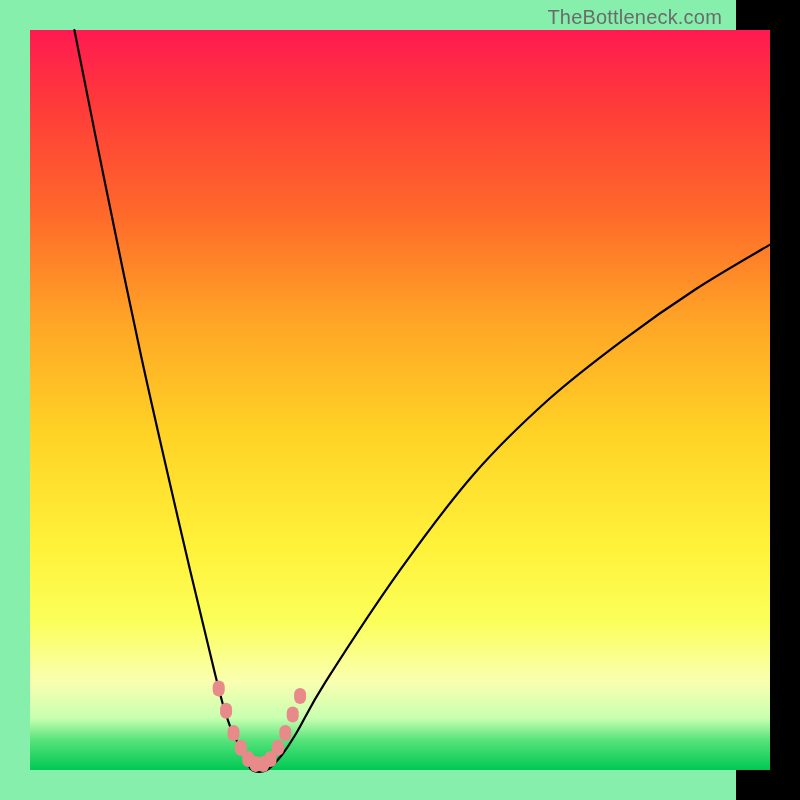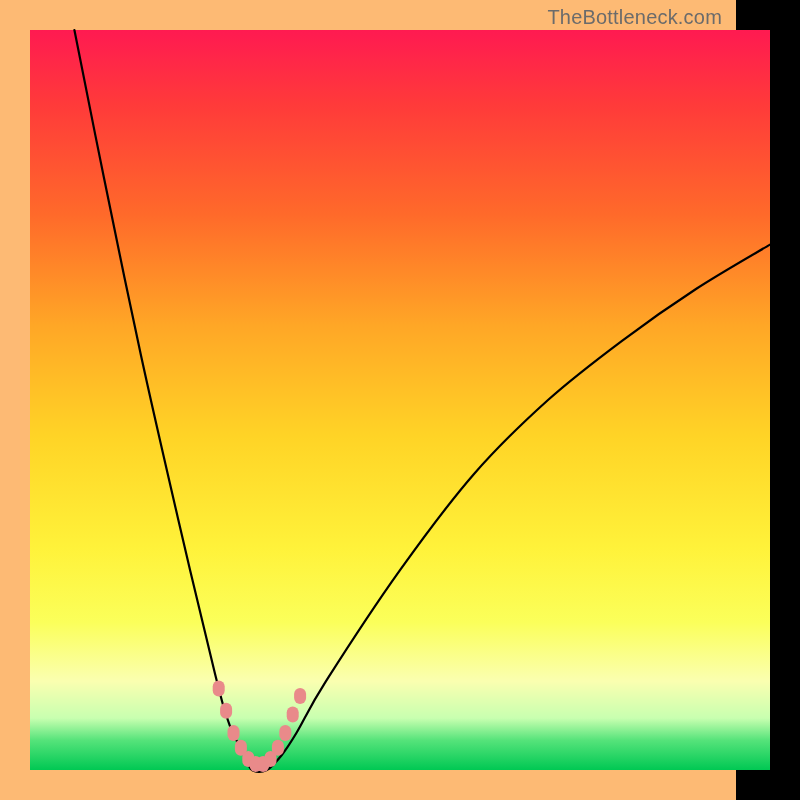--- a/index.html
+++ b/index.html
@@ -17,7 +17,7 @@
     top: 0;
     width: 736px;
     height: 800px;
-    background: #fdba74;
+    background: #86efac;
   }
   .plot-area {
     position: absolute;

